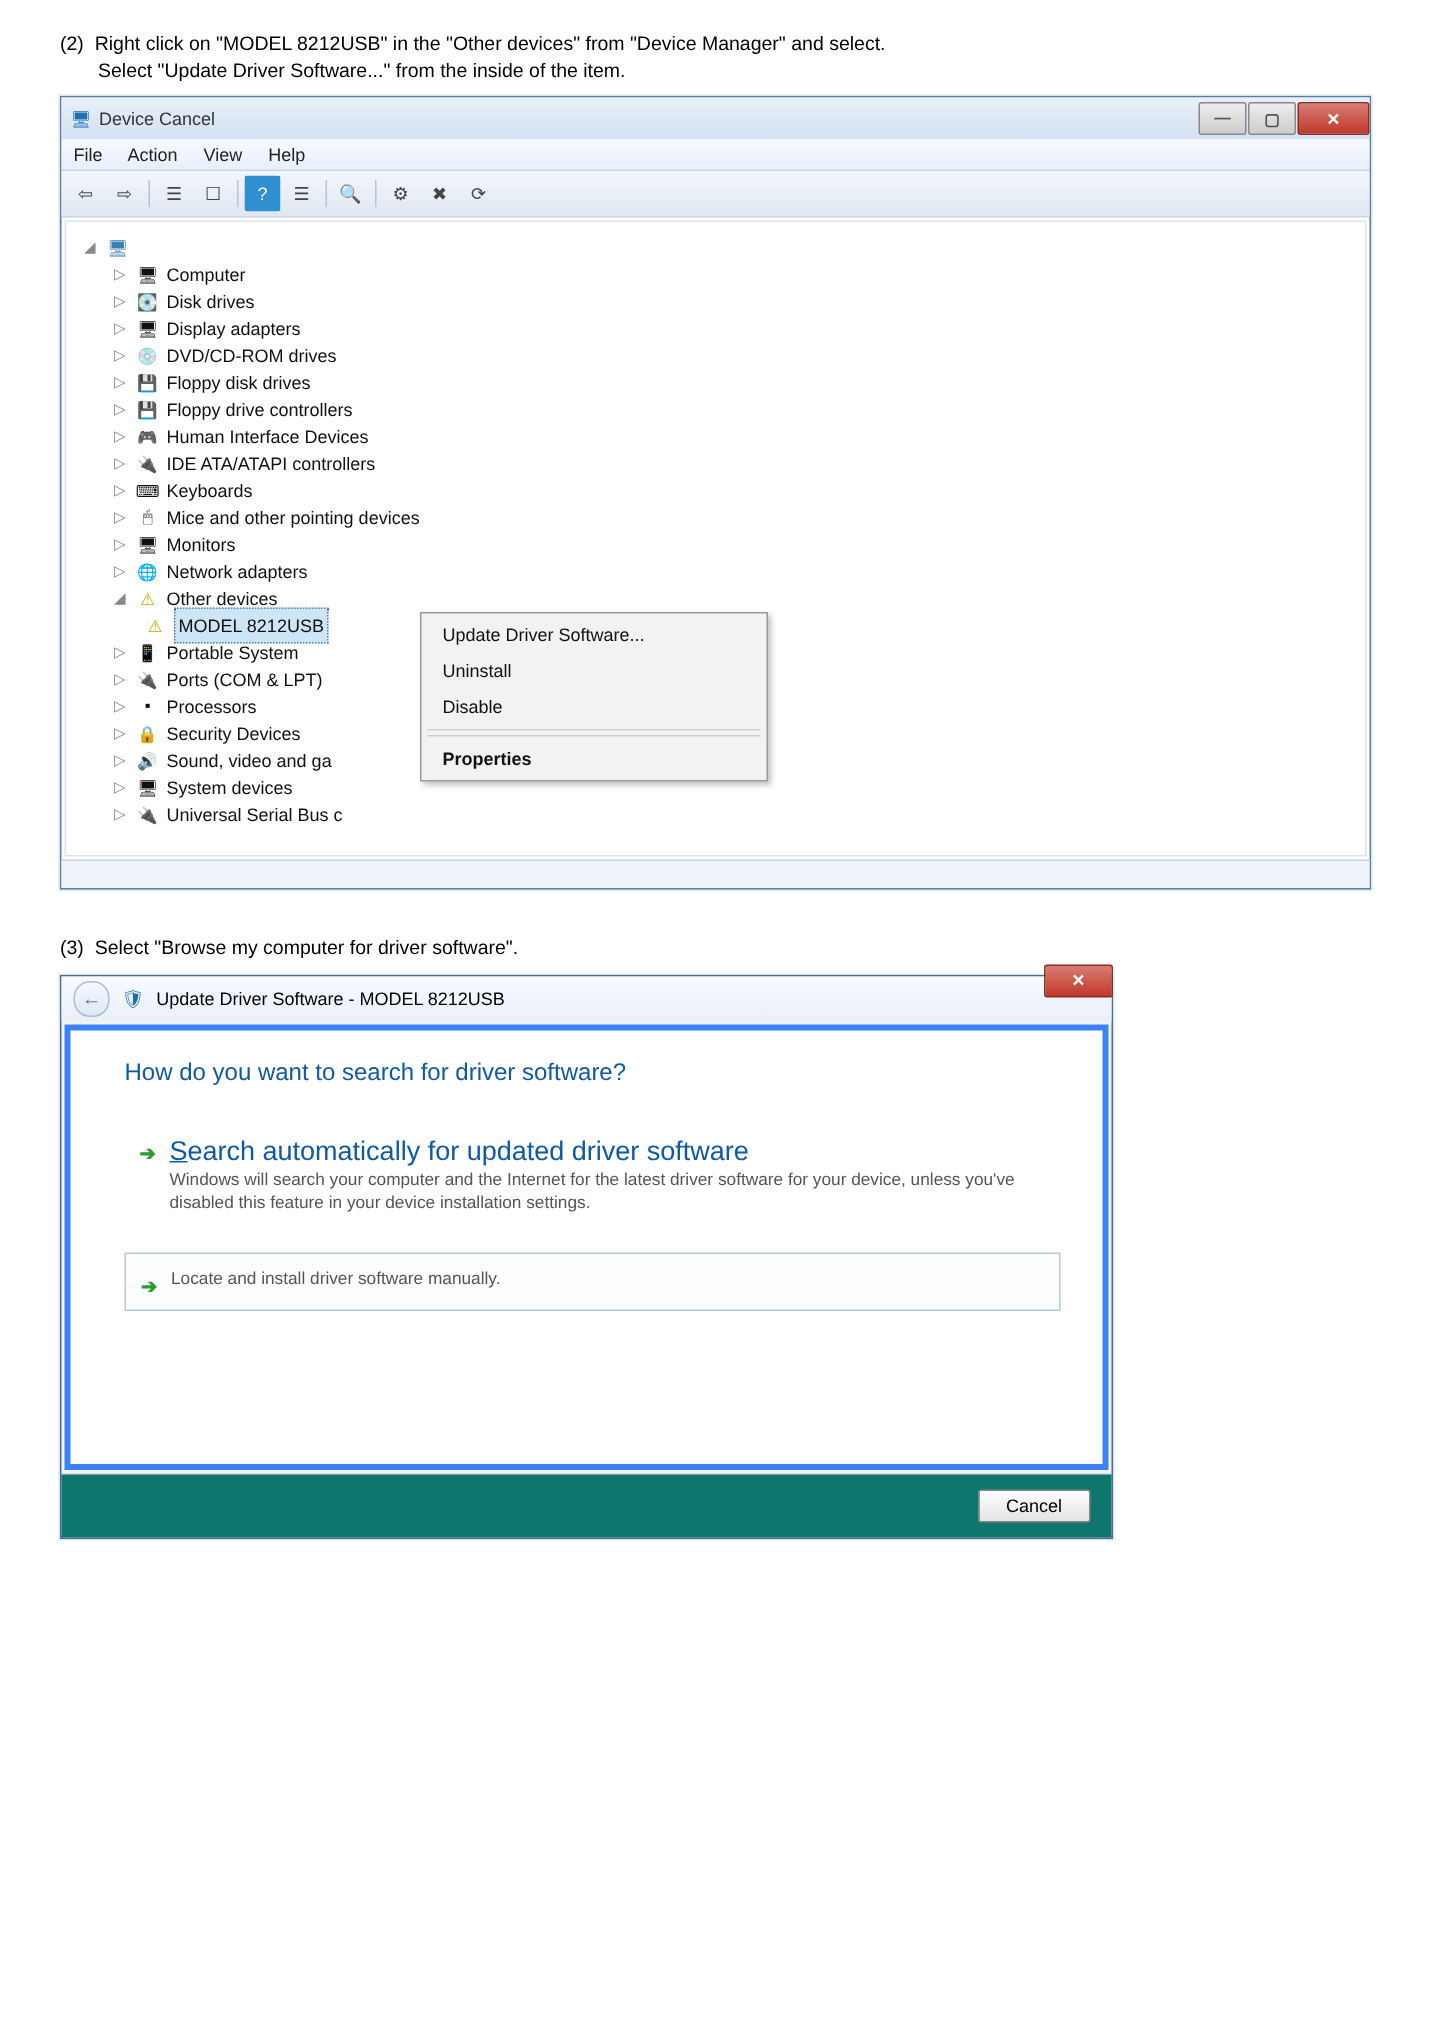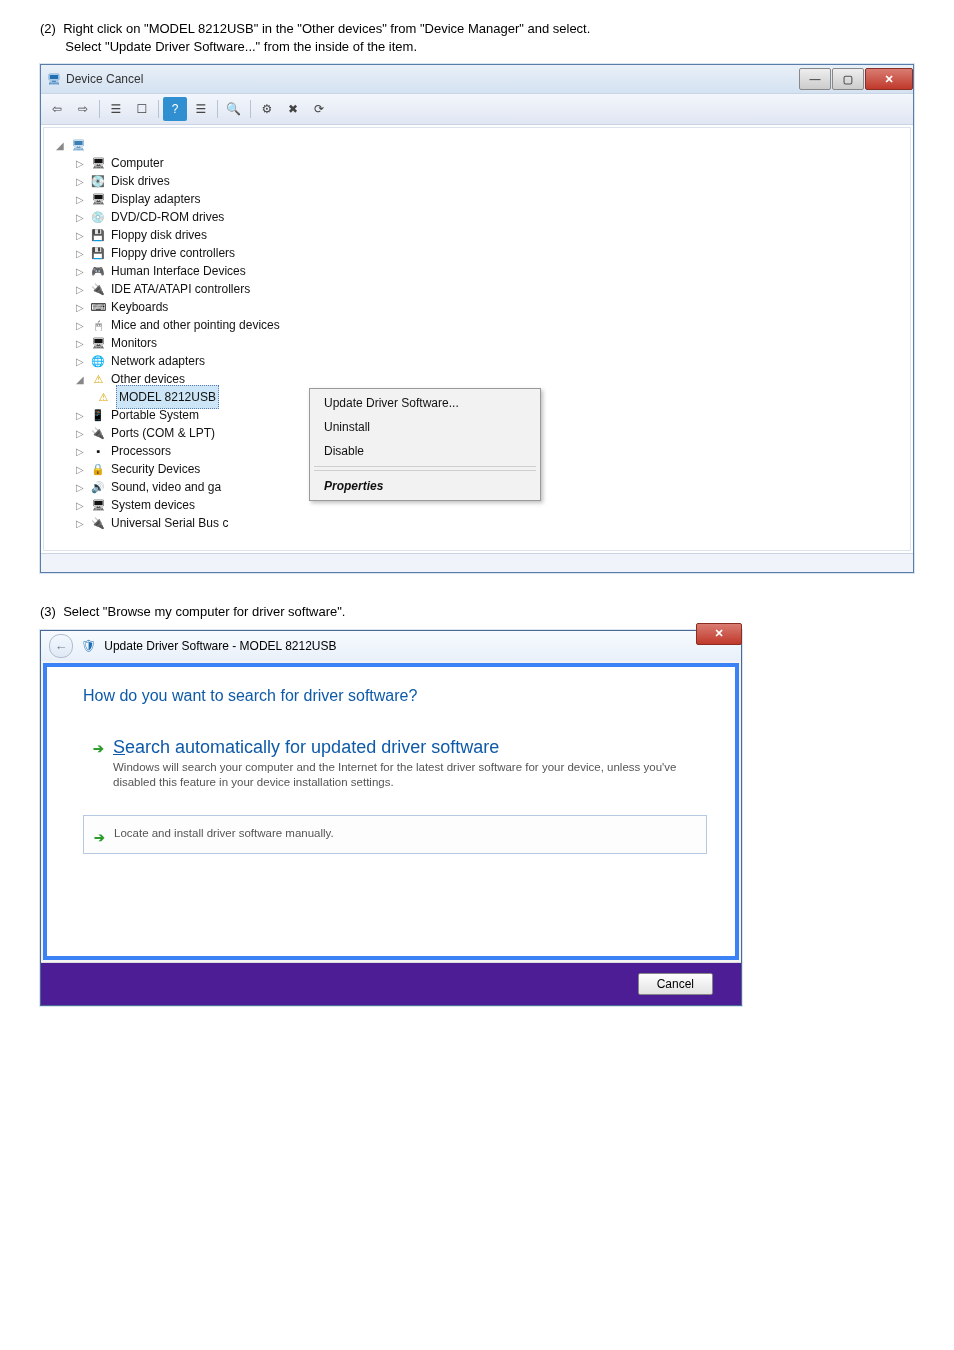--- a/index.html
+++ b/index.html
@@ -261,6 +261,12 @@
       <div class="tbtn">▢</div>
       <div class="tbtn close">✕</div>
     </div>
+  </div>
+  <div class="menubar">
+    <span>File</span>
+    <span>Action</span>
+    <span>View</span>
+    <span>Help</span>
   </div>
   <div class="toolbar">
     <div class="tb-ico">⇦</div>

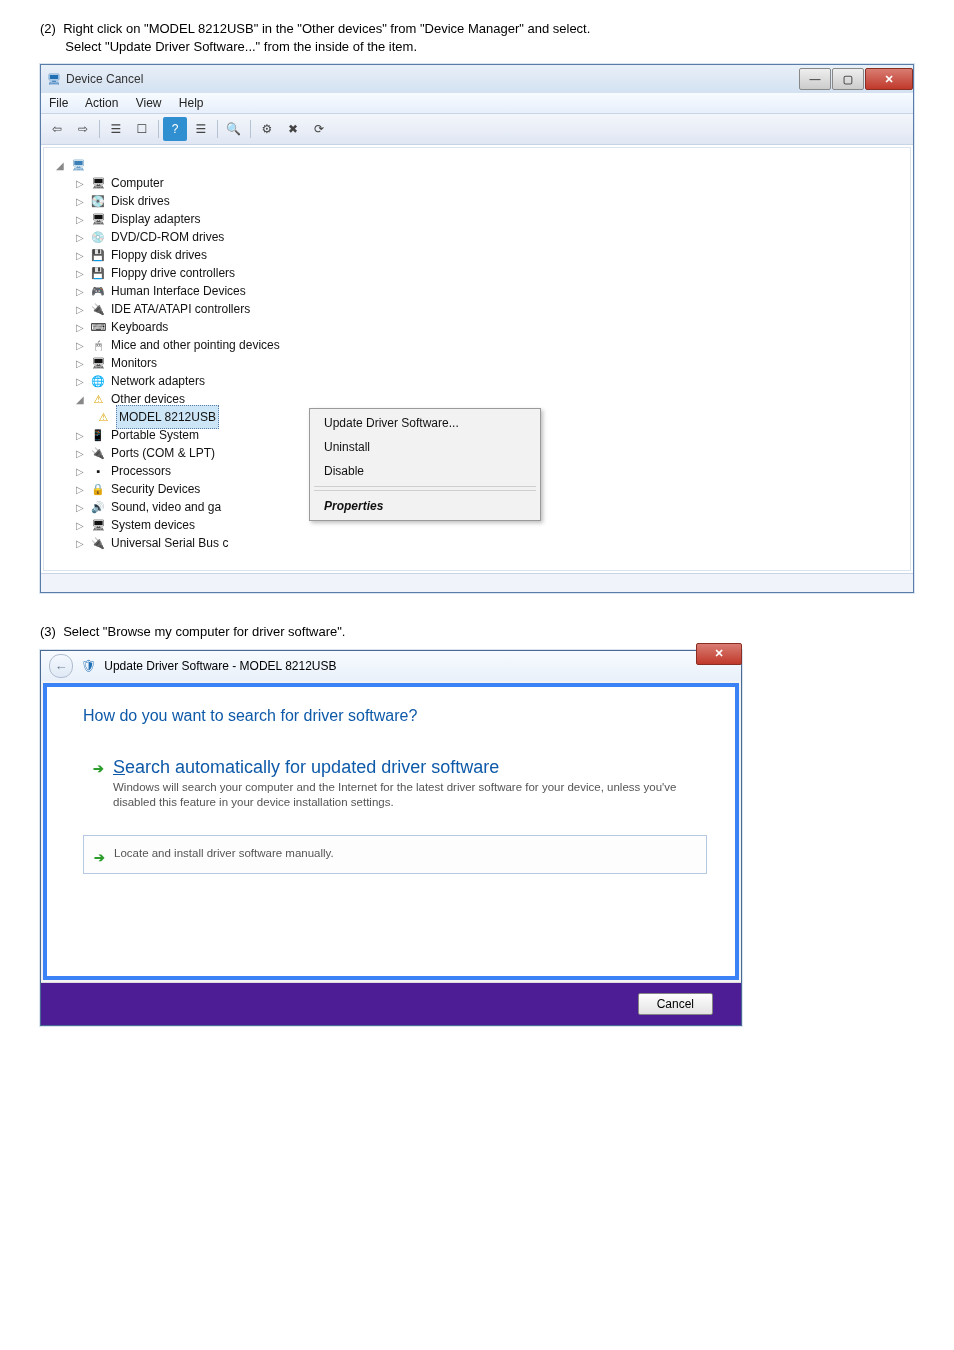--- a/index.html
+++ b/index.html
@@ -135,7 +135,6 @@
     box-shadow: 2px 2px 4px rgba(0,0,0,0.25);
     font-size: 12px;
     padding: 2px 0;
-    margin-left: 29px;
   }
   .context-item {
     padding: 5px 14px;

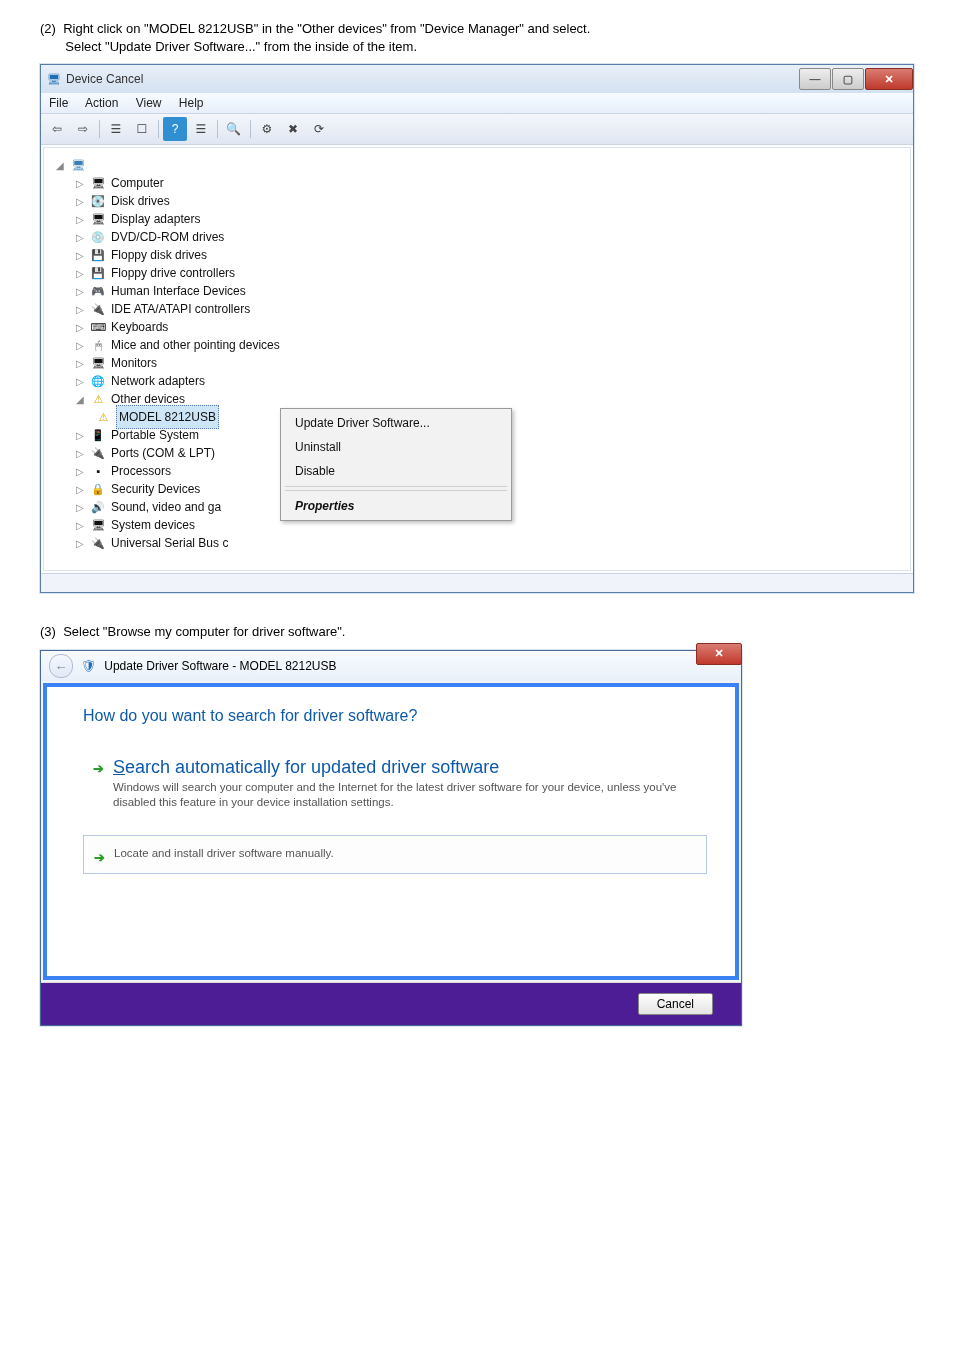--- a/index.html
+++ b/index.html
@@ -401,7 +401,7 @@
       <div class="context-item">Disable</div>
       <div class="context-sep"></div>
       <div class="context-sep"></div>
-      <div class="context-item" style="font-weight:bold;font-style:italic;">Properties</div>
+      <div class="context-item" style="font-weight:bold;">Properties</div>
     </div>
   </div>
   <div class="statusbar"></div>

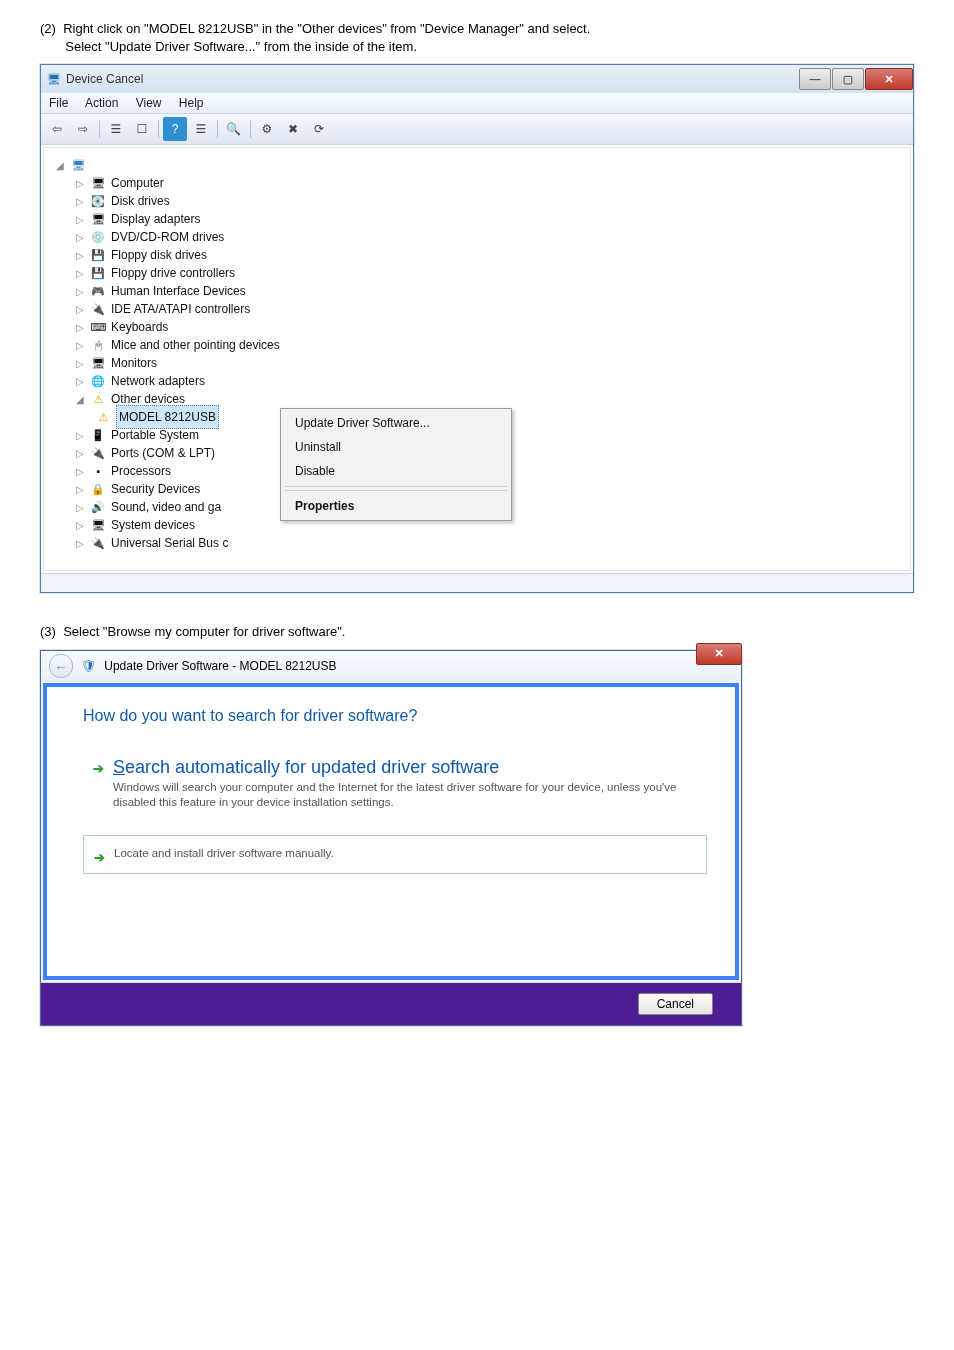--- a/index.html
+++ b/index.html
@@ -219,10 +219,10 @@
     line-height: 1.35;
   }
   .dialog-footer {
-    padding: 10px 28px;
+    padding: 10px 14px;
     display: flex;
     justify-content: flex-end;
-    background: #4c1d95;
+    background: #0f766e;
     border-top: 1px solid #dcdcdc;
   }
   .cancel-btn {

